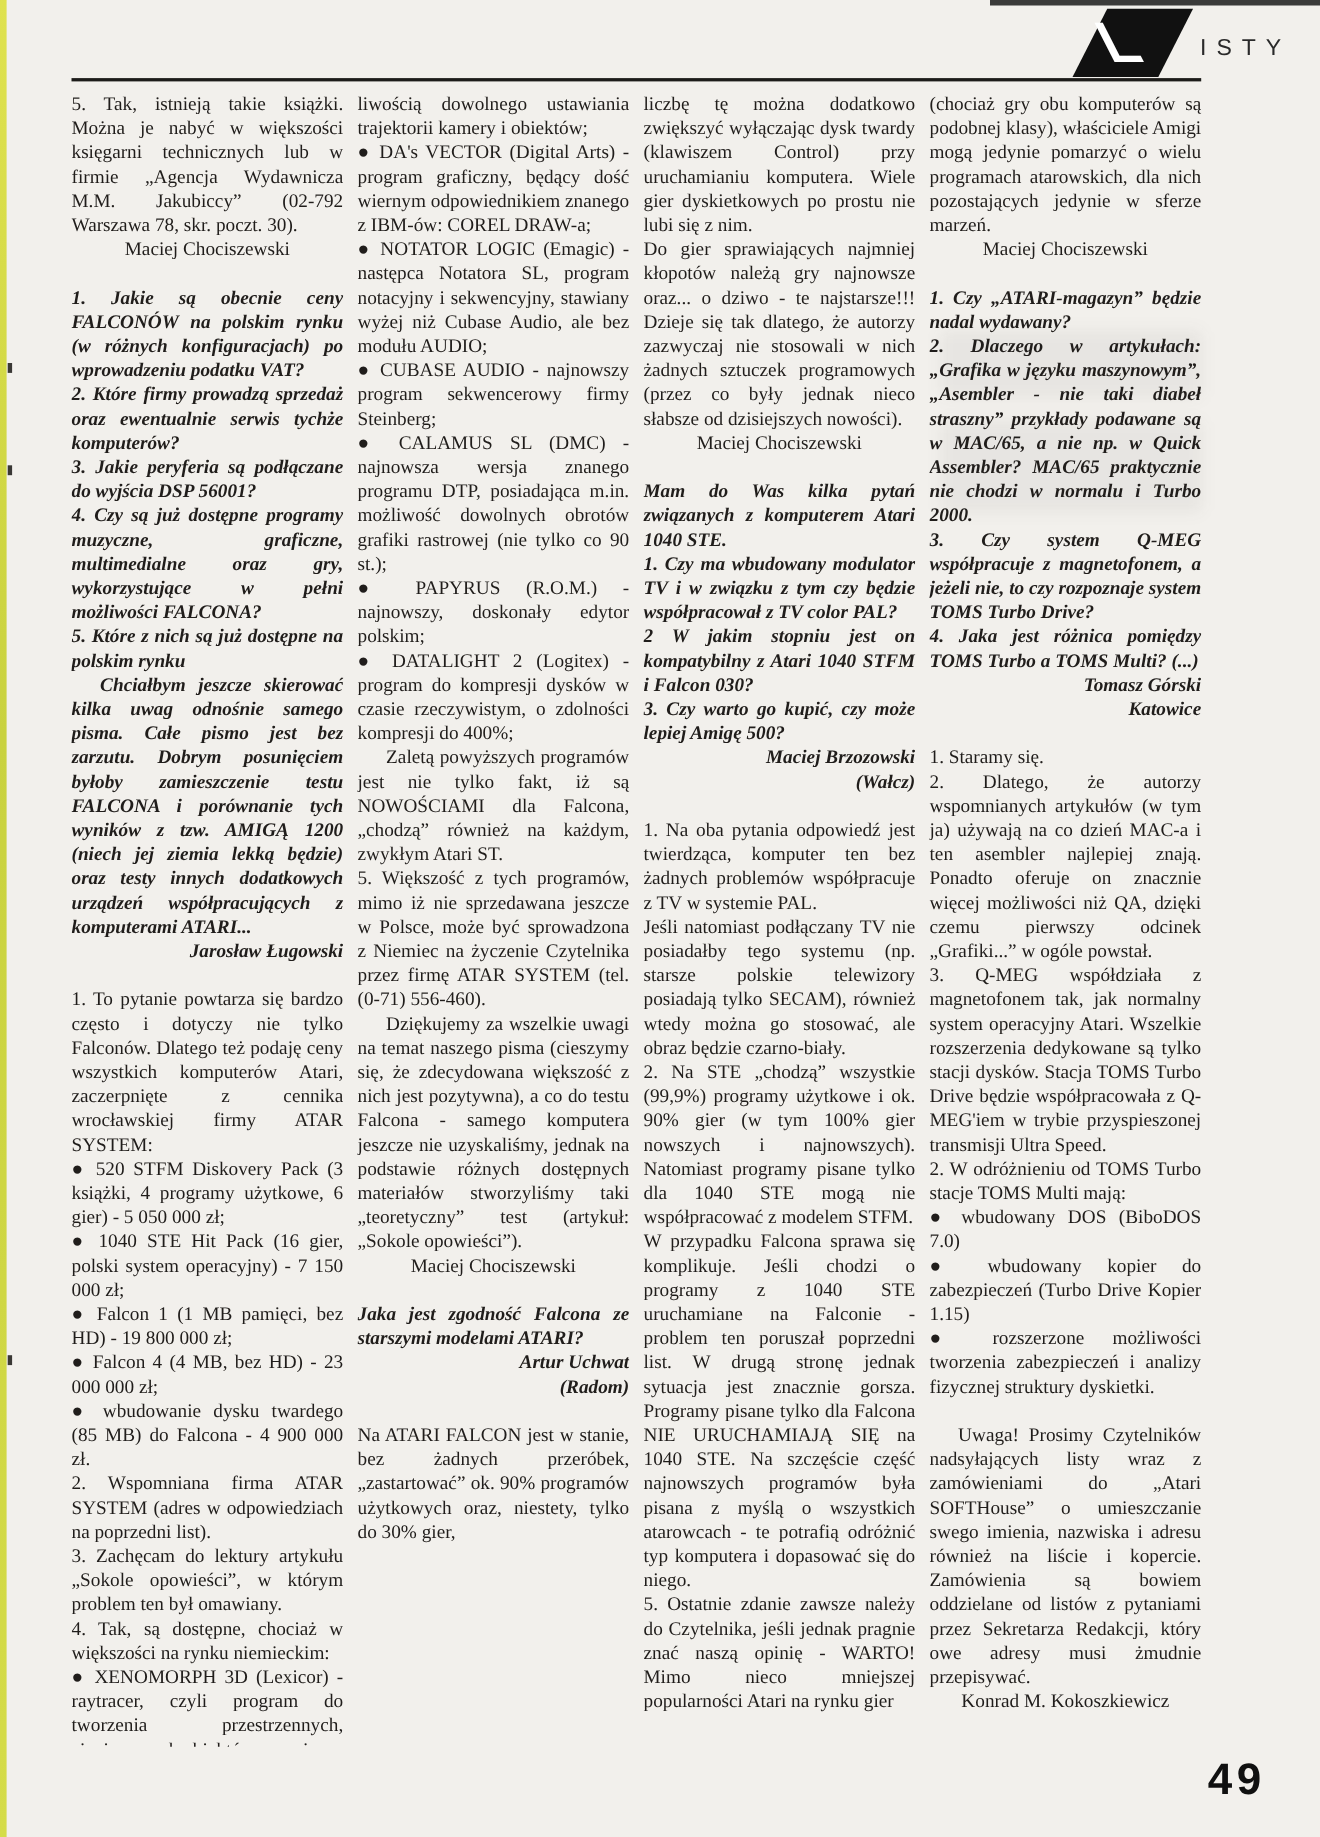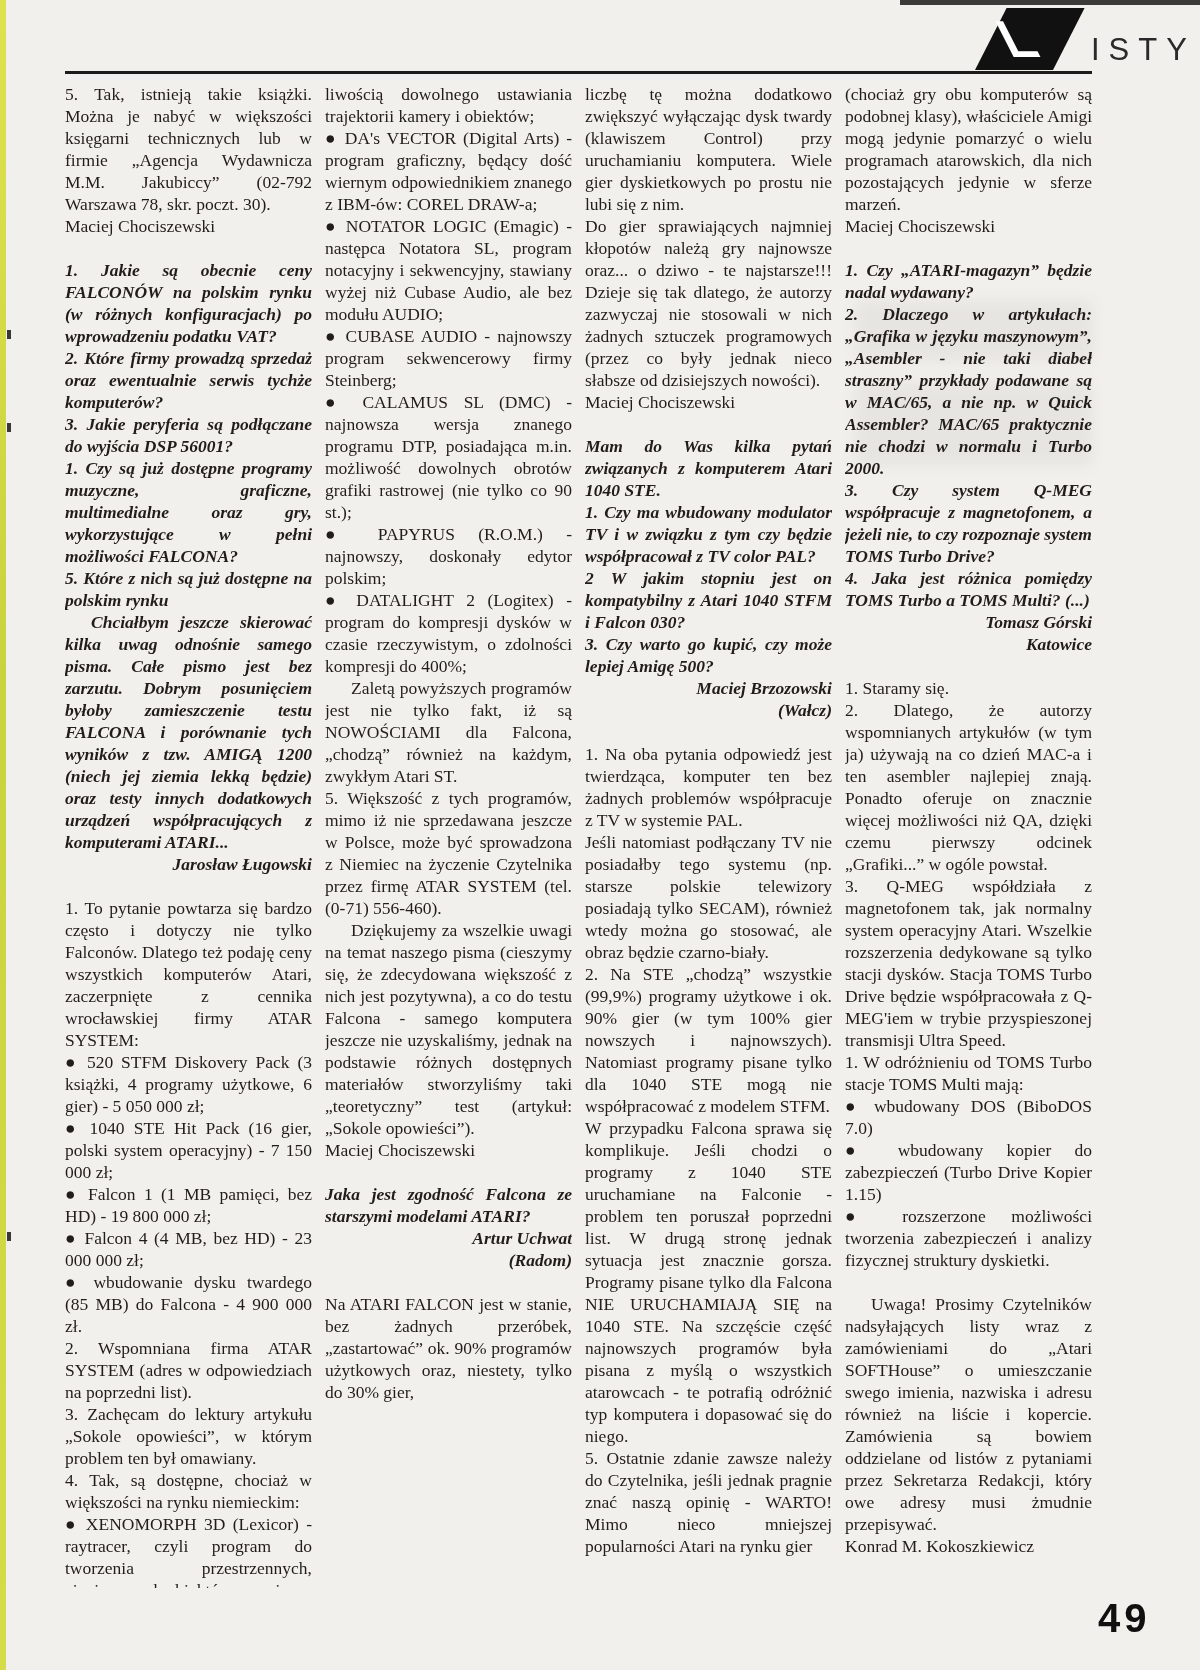--- a/index.html
+++ b/index.html
@@ -31,7 +31,7 @@
   .logo-rest{
     position:absolute;left:116px;top:24px;
     font-family:"Liberation Sans",sans-serif;font-weight:400;
-    font-size:31px;letter-spacing:9px;color:#2a2a2a;
+    font-size:21px;letter-spacing:9px;color:#2a2a2a;
   }
 
   

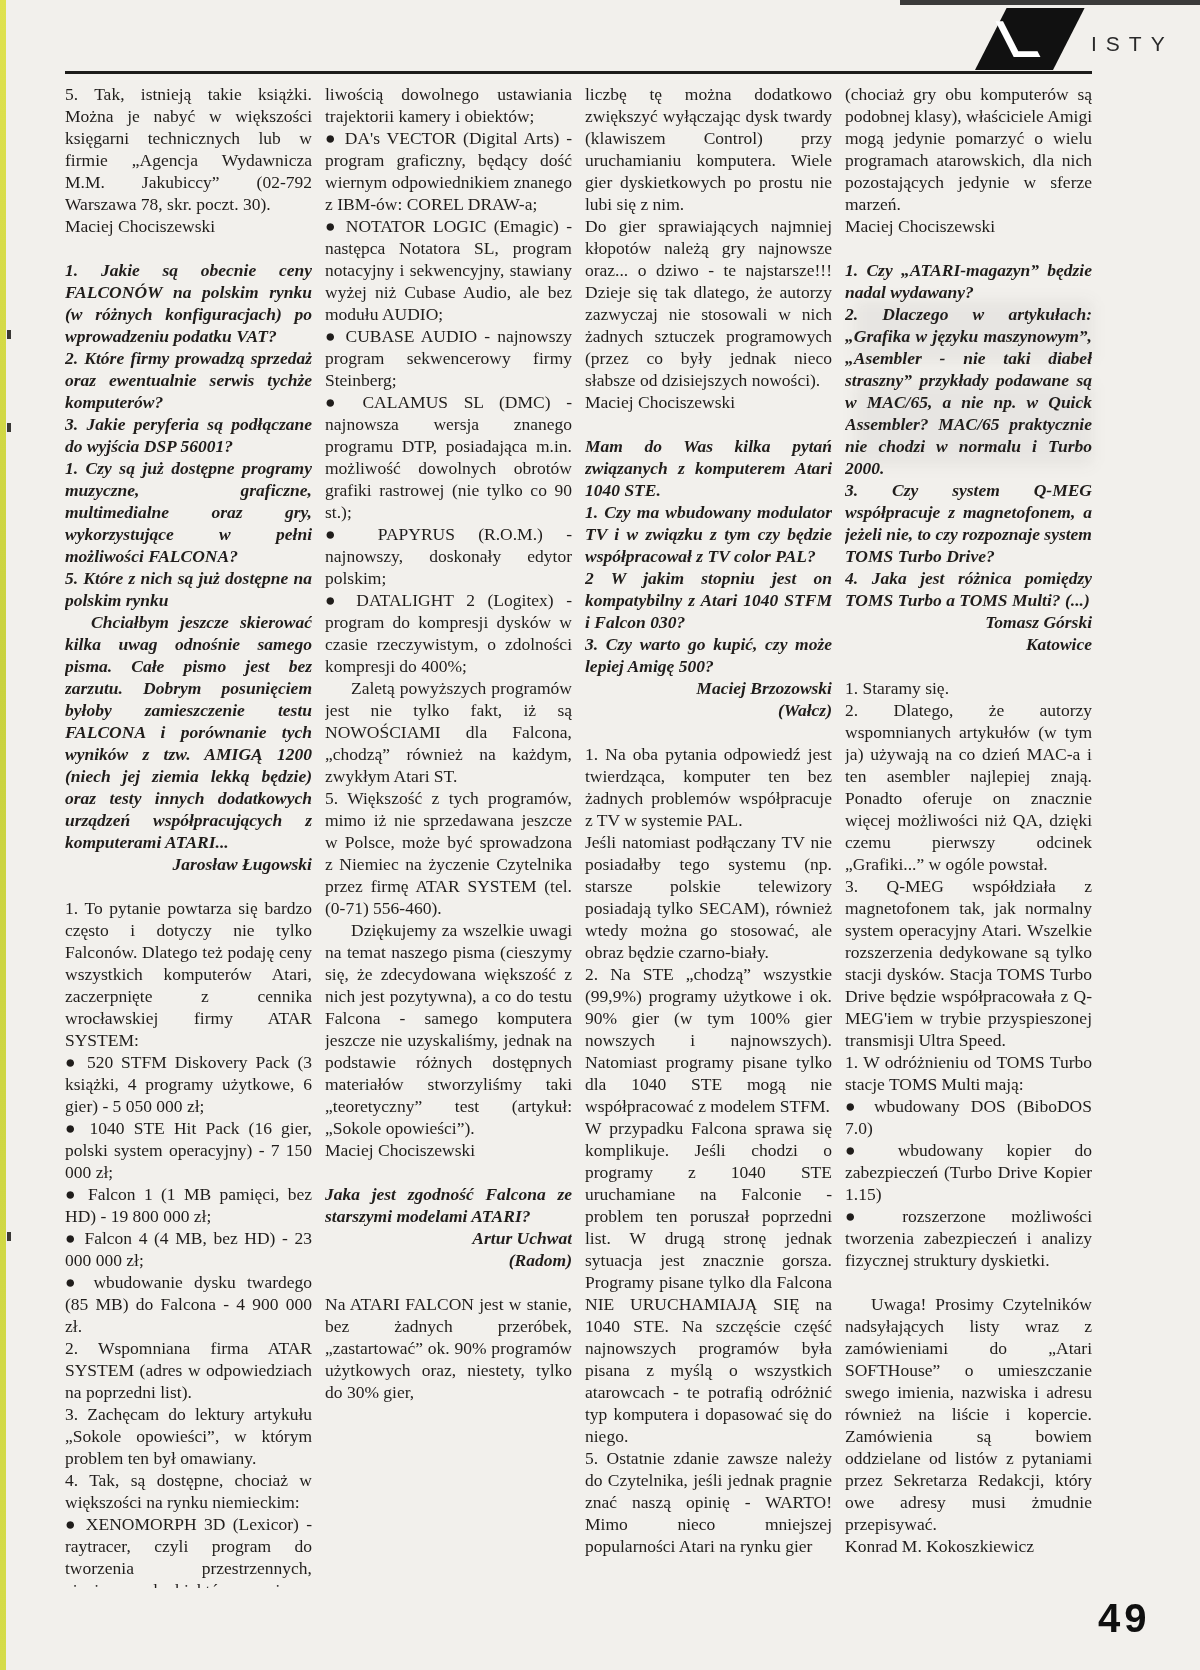--- a/index.html
+++ b/index.html
@@ -40,7 +40,7 @@
   .col p{margin:0;font-size:17.5px;line-height:22px;text-align:justify;}
   p.question{font-weight:bold;font-style:italic;}
   p.sig{font-weight:bold;font-style:italic;text-align:right;}
-  p.sig.roman{font-weight:normal;font-style:normal;text-align:left;}
+  p.sig.roman{font-weight:normal;font-style:normal;text-align:center;}
   .gap{height:22px;}
   .indent{text-indent:26px;}
 

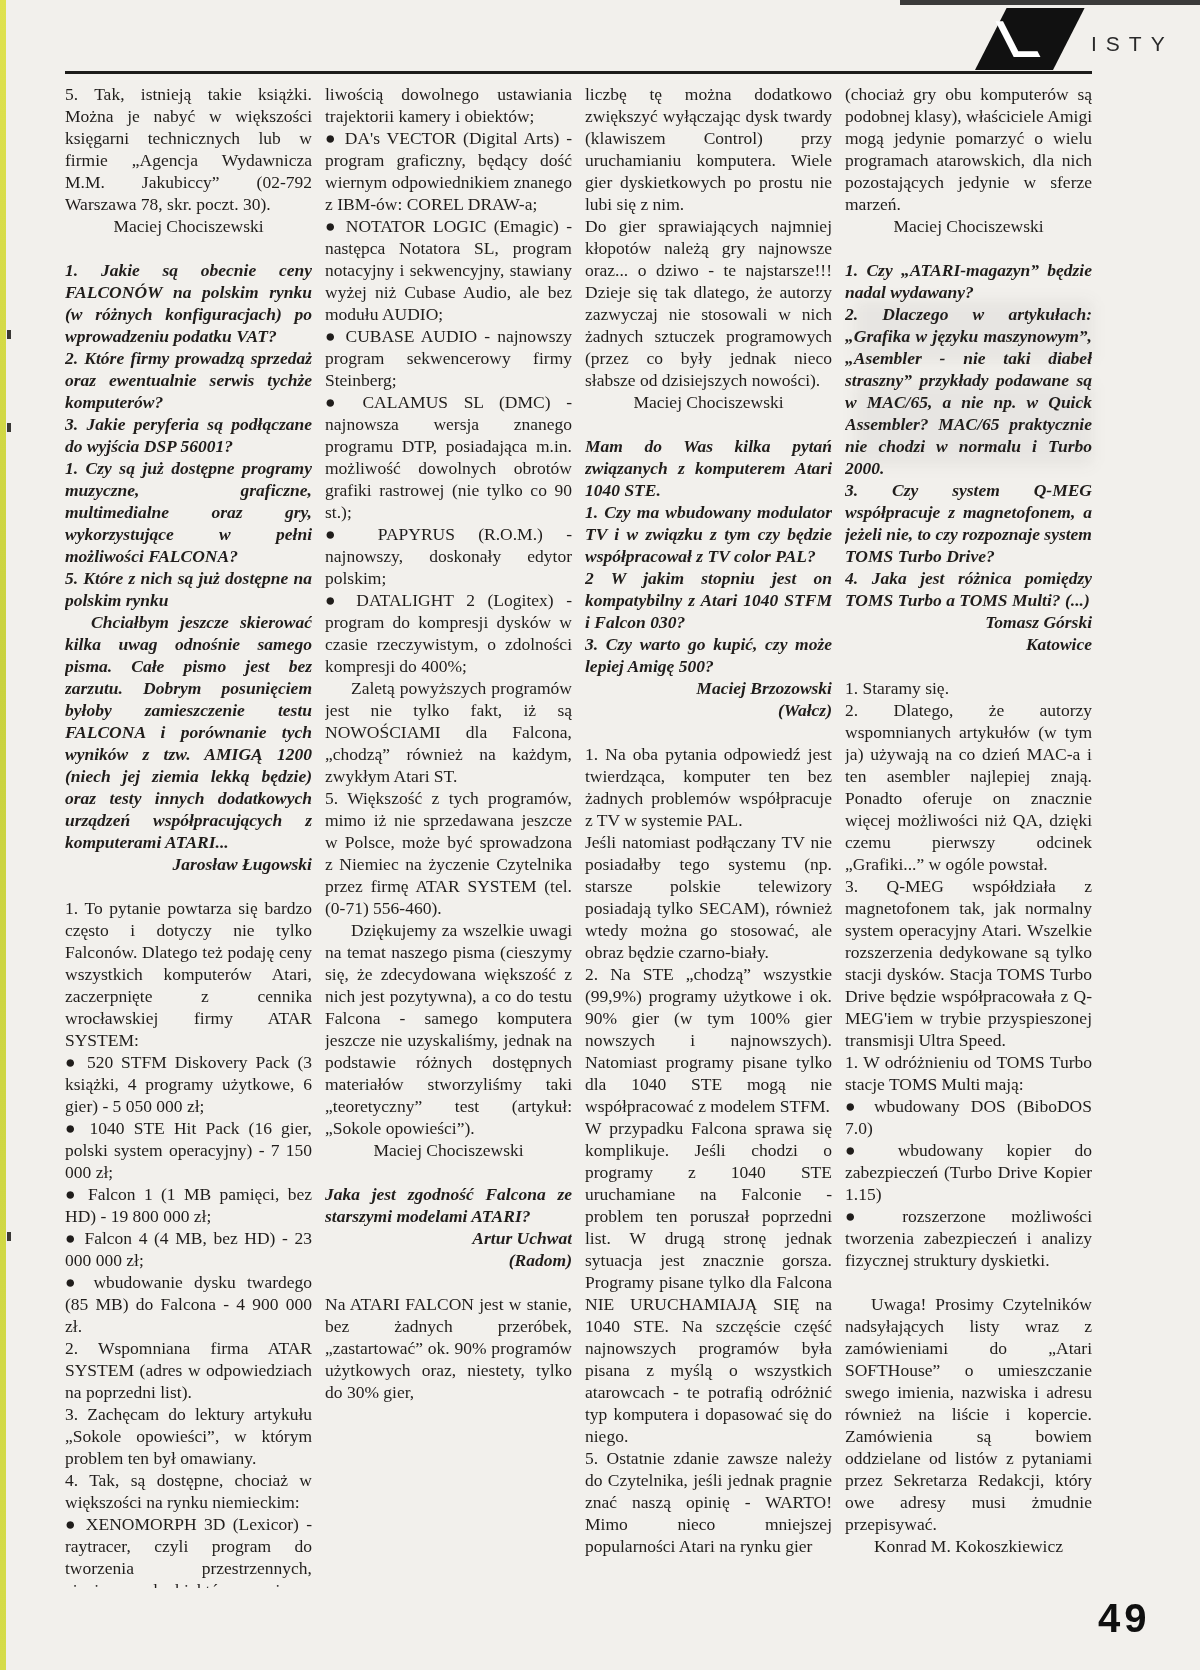--- a/index.html
+++ b/index.html
@@ -81,7 +81,7 @@
         <p class="question">1. Jakie są obecnie ceny FALCONÓW na polskim rynku (w różnych konfiguracjach) po wprowadzeniu podatku VAT?</p>
         <p class="question">2. Które firmy prowadzą sprzedaż oraz ewentualnie serwis tychże komputerów?</p>
         <p class="question">3. Jakie peryferia są podłączane do wyjścia DSP 56001?</p>
-        <p class="question">1. Czy są już dostępne programy muzyczne, graficzne, multimedialne oraz gry, wykorzystujące w pełni możliwości FALCONA?</p>
+        <p class="question">4. Czy są już dostępne programy muzyczne, graficzne, multimedialne oraz gry, wykorzystujące w pełni możliwości FALCONA?</p>
         <p class="question">5. Które z nich są już dostępne na polskim rynku</p>
         <p class="question indent">Chciałbym jeszcze skierować kilka uwag odnośnie samego pisma. Całe pismo jest bez zarzutu. Dobrym posunięciem byłoby zamieszczenie testu FALCONA i porównanie tych wyników z tzw. AMIGĄ 1200 (niech jej ziemia lekką będzie) oraz testy innych dodatkowych urządzeń współpracujących z komputerami ATARI...</p>
         <p class="sig">Jarosław Ługowski</p>

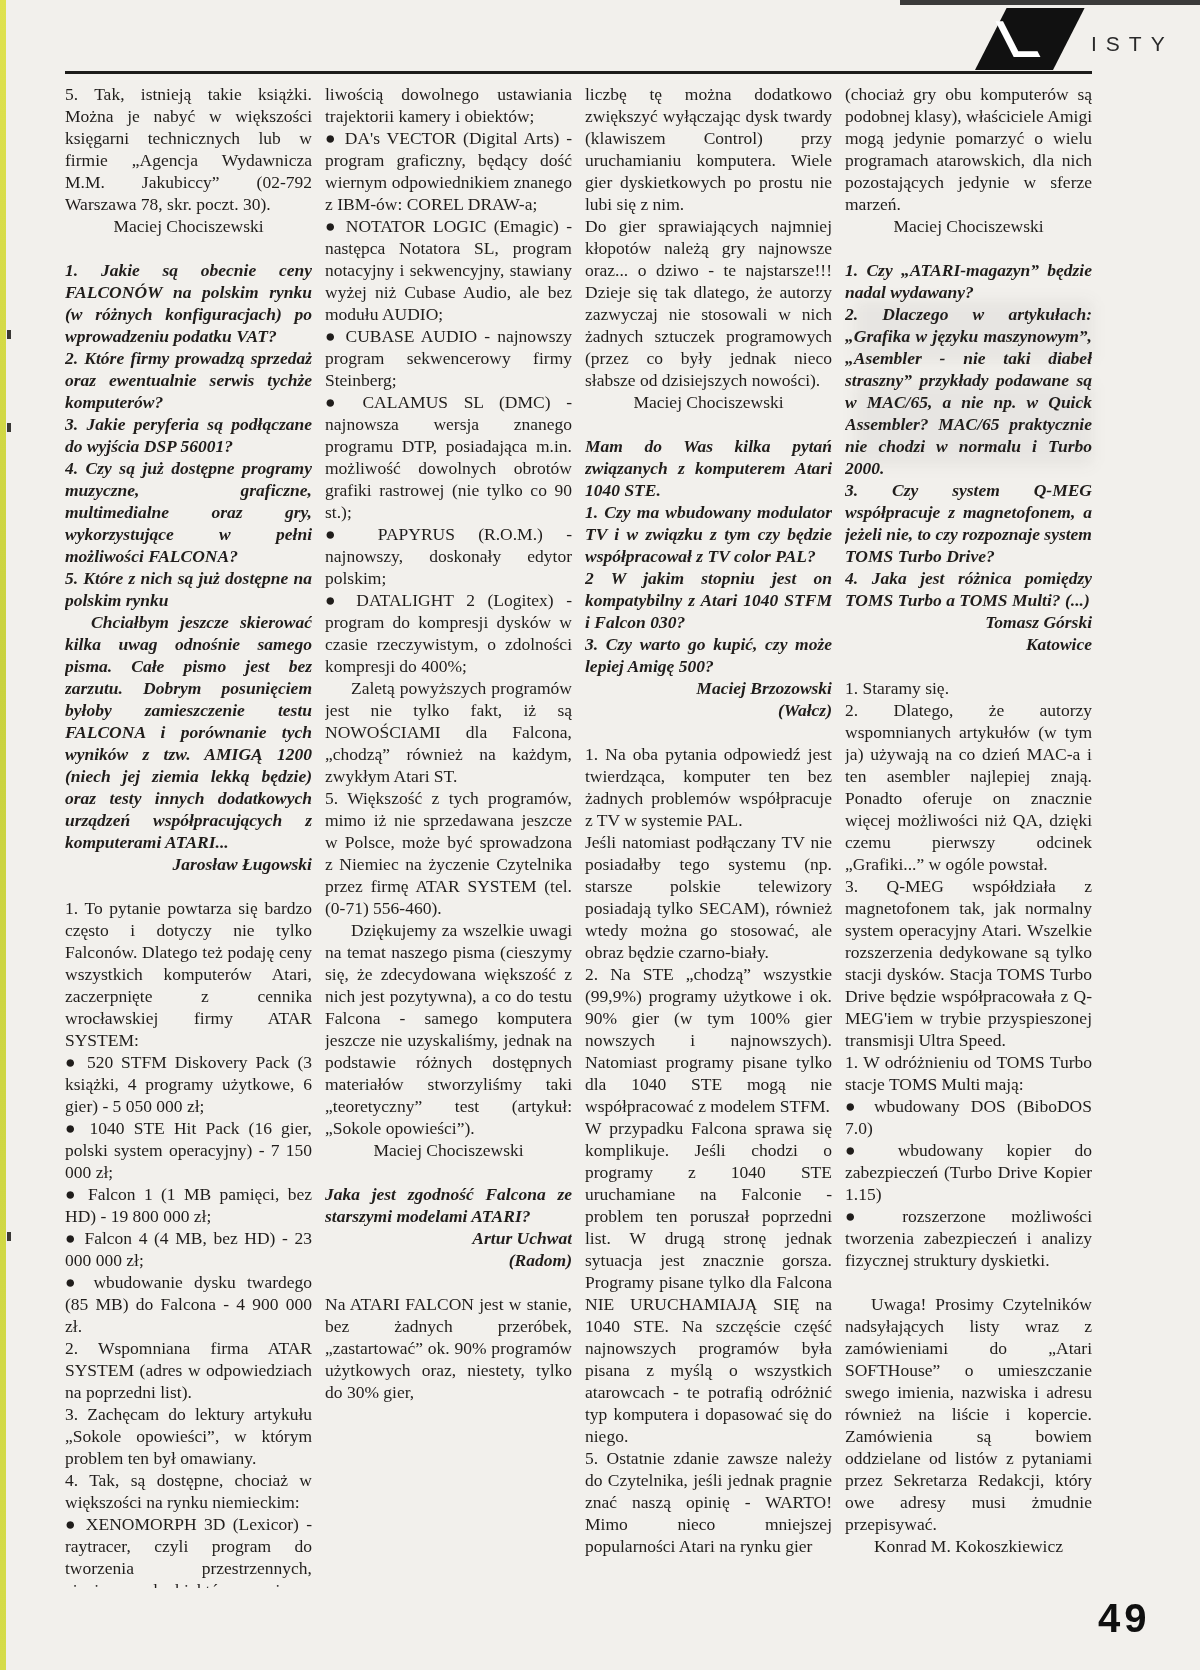--- a/index.html
+++ b/index.html
@@ -148,7 +148,7 @@
         <p class="para">1. Staramy się.</p>
         <p class="para">2. Dlatego, że autorzy wspomnianych artykułów (w tym ja) używają na co dzień MAC-a i ten asembler najlepiej znają. Ponadto oferuje on znacznie więcej możliwości niż QA, dzięki czemu pierwszy odcinek „Grafiki...” w ogóle powstał.</p>
         <p class="para">3. Q-MEG współdziała z magnetofonem tak, jak normalny system operacyjny Atari. Wszelkie rozszerzenia dedykowane są tylko stacji dysków. Stacja TOMS Turbo Drive będzie współpracowała z Q-MEG'iem w trybie przyspieszonej transmisji Ultra Speed.</p>
-        <p class="para">1. W odróżnieniu od TOMS Turbo stacje TOMS Multi mają:</p>
+        <p class="para">2. W odróżnieniu od TOMS Turbo stacje TOMS Multi mają:</p>
         <p class="para">● wbudowany DOS (BiboDOS 7.0)</p>
         <p class="para">● wbudowany kopier do zabezpieczeń (Turbo Drive Kopier 1.15)</p>
         <p class="para">● rozszerzone możliwości tworzenia zabezpieczeń i analizy fizycznej struktury dyskietki.</p>

